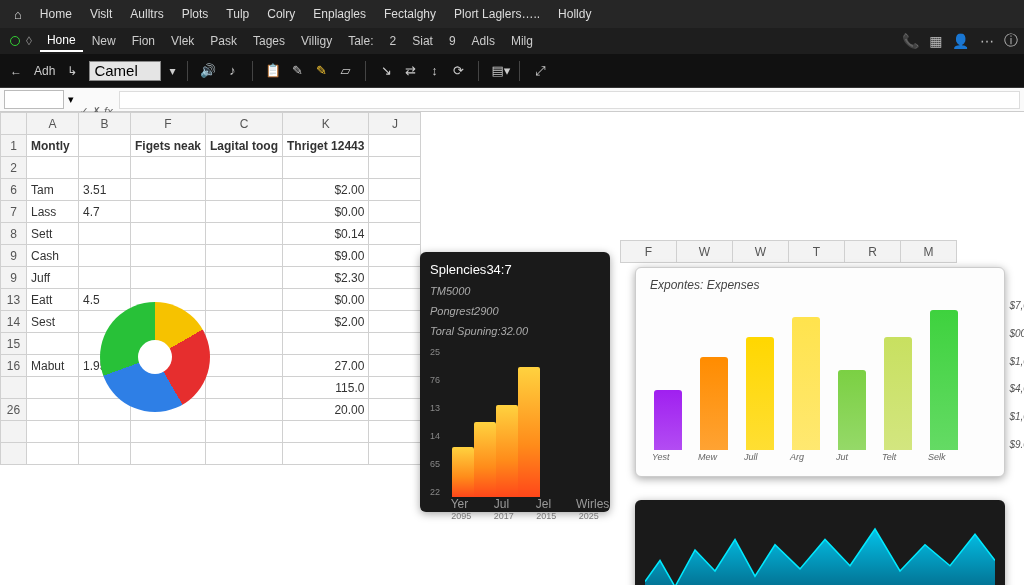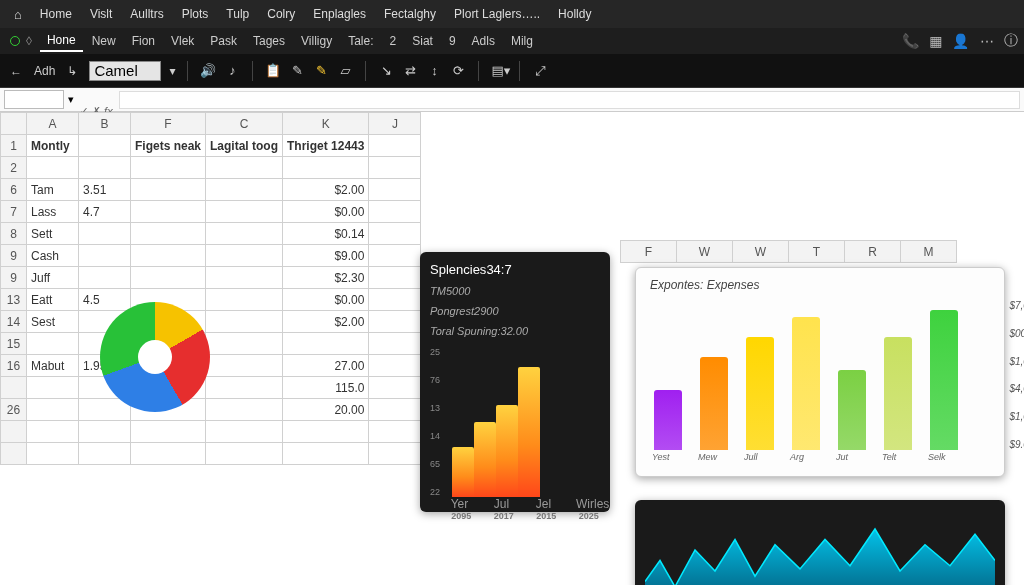--- a/index.html
+++ b/index.html
@@ -58,7 +58,7 @@
 .barset .ylabels { position:absolute; left:0; top:0; bottom:0; display:flex; flex-direction:column; justify-content:space-between; font-size:9px; color:#888; }
 .xlabels { display:flex; gap:23px; padding-left:20px; font-size:12px; color:#999; }
 .xlabels span { width:24px; text-align:center; }
-.xlabels2 { display:flex; gap:20px; padding-left:20px; font-size:9px; color:#777;font-weight:bold; }
+.xlabels2 { display:flex; gap:20px; padding-left:20px; font-size:9px; color:#777; }
 .xlabels2 span { width:24px; text-align:center; }
 
 .expenses { top:155px; left:635px; width:370px; height:210px; padding:10px 14px 6px 14px; }

